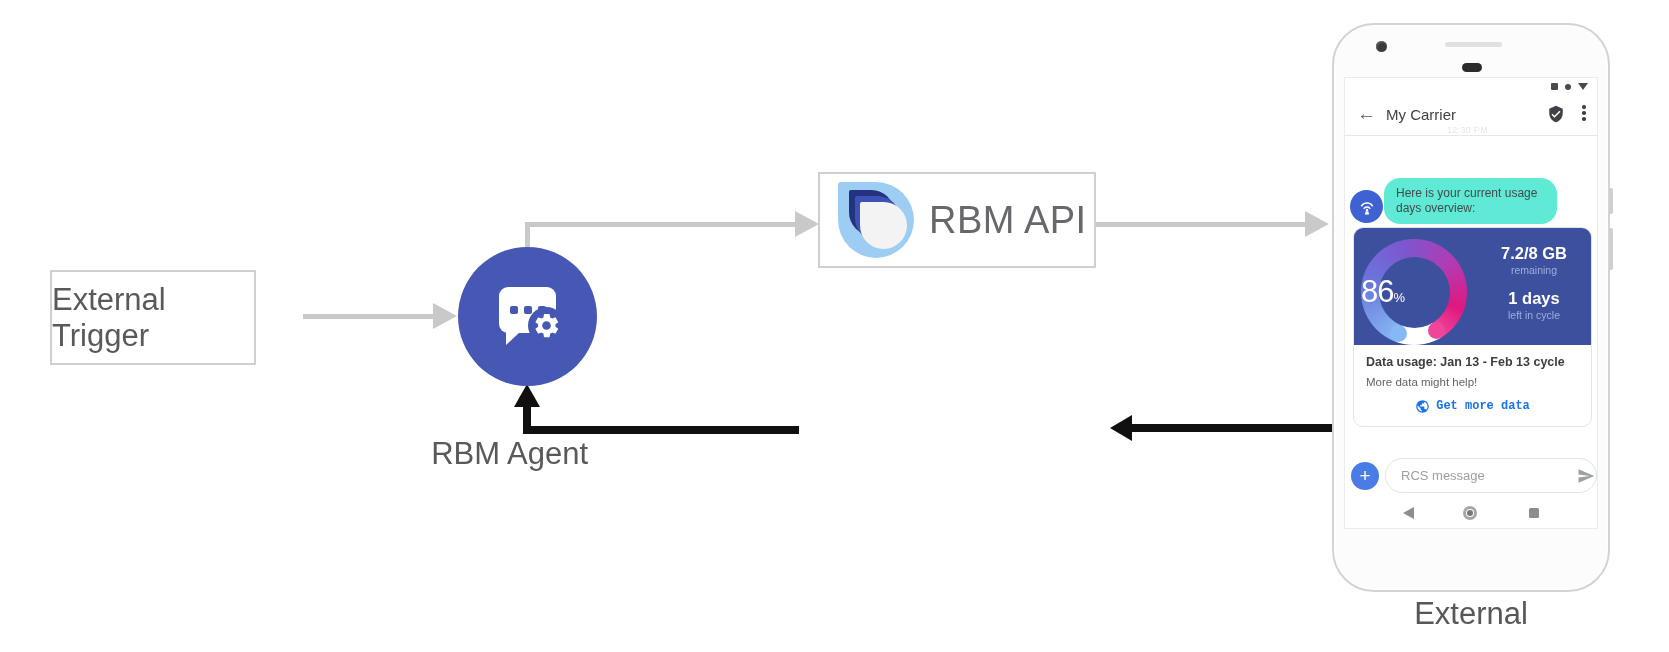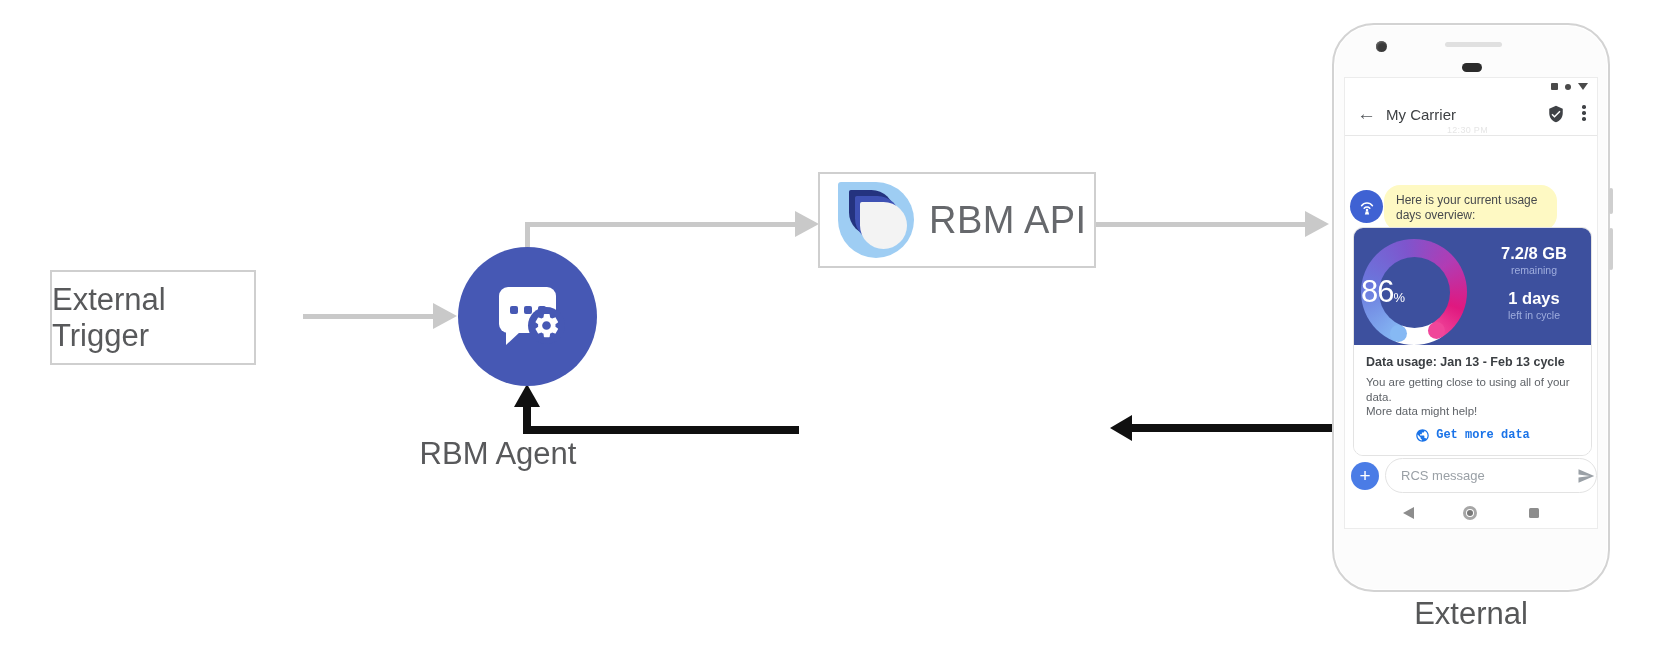--- a/index.html
+++ b/index.html
@@ -62,7 +62,7 @@
   .appbar-divider { position:absolute; left:0; top:57px; width:100%; height:1px; background:#e7e7e7; }
 
   .bot-avatar { position:absolute; left:5px; top:112px; width:33px; height:33px; border-radius:50%; background:#3f62d3; display:flex; align-items:center; justify-content:center; }
-  .chat-bubble { position:absolute; left:39px; top:107px; width:173px; border-radius:16px; background:#fef9c3; padding:8px 12px; }
+  .chat-bubble { position:absolute; left:39px; top:100px; width:173px; border-radius:16px; background:#5eead4; padding:8px 12px; }
   .chat-bubble div { font-size:12px; line-height:15px; color:#46494d; }
 
   .usage-card { position:absolute; left:8px; top:149px; width:239px; border-radius:10px; border:1px solid #e3e3e3; background:#fff; overflow:hidden; }

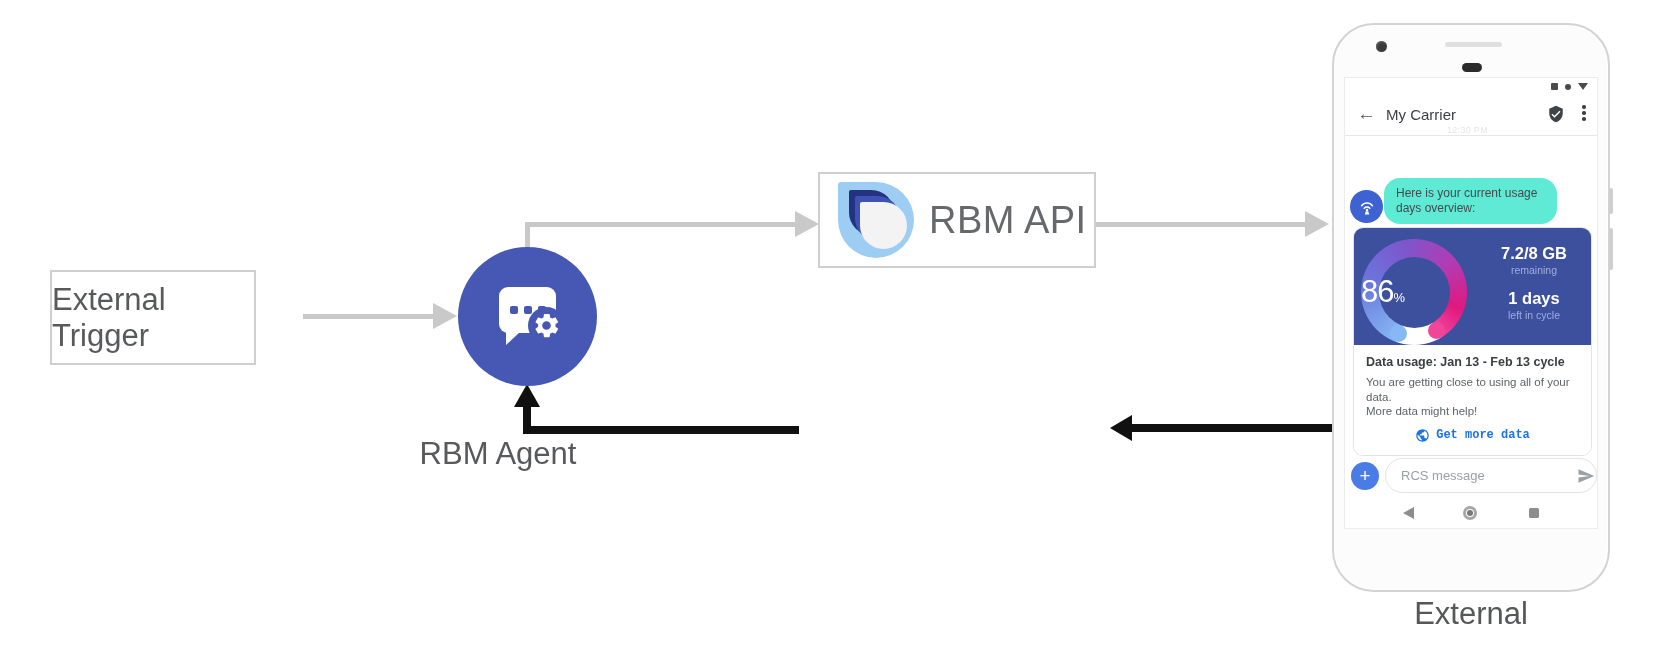--- a/index.html
+++ b/index.html
@@ -221,7 +221,6 @@
         <div class="card-bottom">
           <div class="card-heading">Data usage: Jan 13 - Feb 13 cycle</div>
           <div class="card-body">
-            <div>You are getting close to using all of your data.</div>
             <div>More data might help!</div>
           </div>
           <div class="card-action">

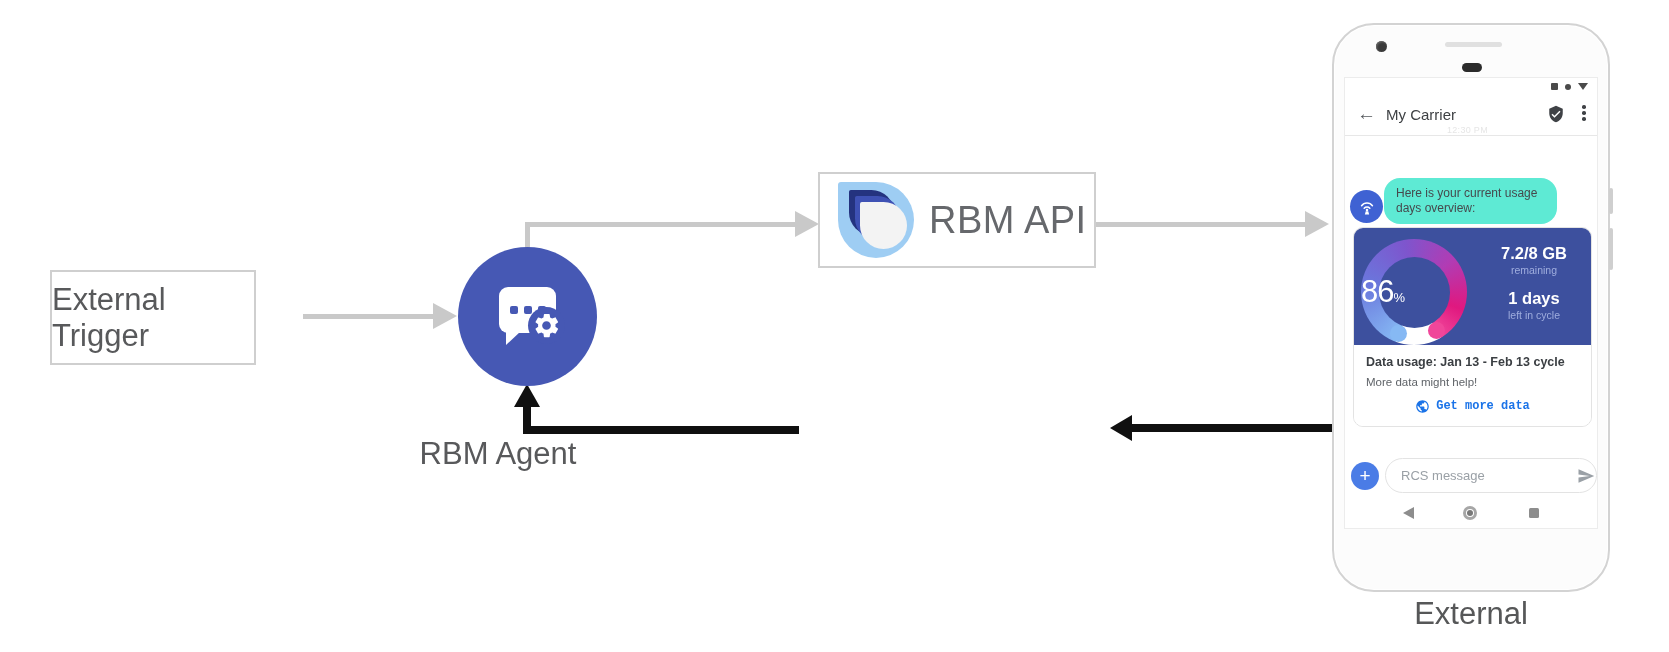--- a/index.html
+++ b/index.html
@@ -18,7 +18,7 @@
   .agent-dots { position:absolute; left:0; top:19px; width:100%; display:flex; justify-content:center; gap:6px; }
   .agent-dots span { width:8px; height:8px; border-radius:2px; background:#4658b4; display:block; }
   .gear-halo { position:absolute; right:-9px; bottom:-11px; width:37px; height:37px; border-radius:50%; background:#4658b4; display:flex; align-items:center; justify-content:center; }
-  #agent-label { position:absolute; left:408px; top:436px; width:180px; text-align:center; font-size:31px; color:#58595b; }
+  #agent-label { position:absolute; left:408px; top:436px; width:180px; text-align:right; font-size:31px; color:#58595b; }
 
   #rbm-api-box { left:818px; top:172px; width:278px; height:96px; padding-left:18px; }
   #webhook-box { left:799px; top:379px; width:313px; height:94px; padding-left:16px; }

